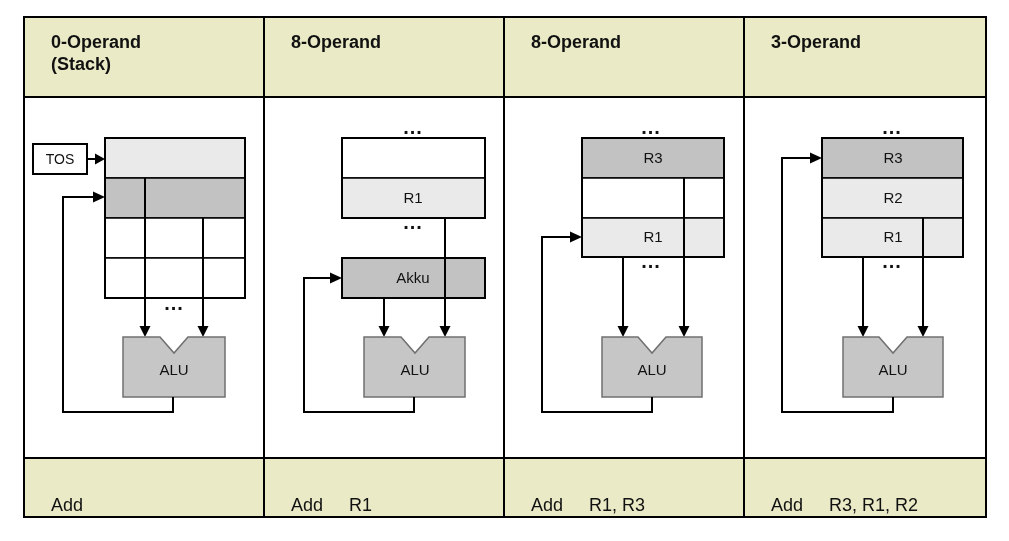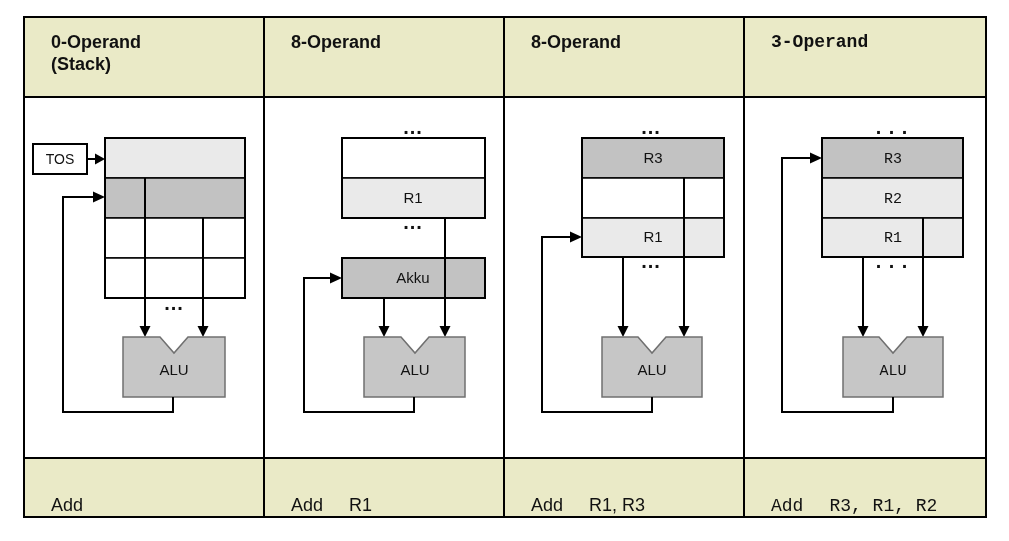--- a/index.html
+++ b/index.html
@@ -28,7 +28,7 @@
     padding-left:26px; font-size:18px;
   }
   .hcell, .dcell, .fcell { border-right:2px solid var(--border,#000); }
-  .hcell.last, .dcell.last, .fcell.last { border-right:none;font-family:Liberation Mono, monospace; }
+  .hcell.last, .dcell.last, .fcell.last { border-right:none; }
   .dcell { background:#fff; }
   .ops { margin-left:26px; white-space:pre; }
   svg { display:block; }

